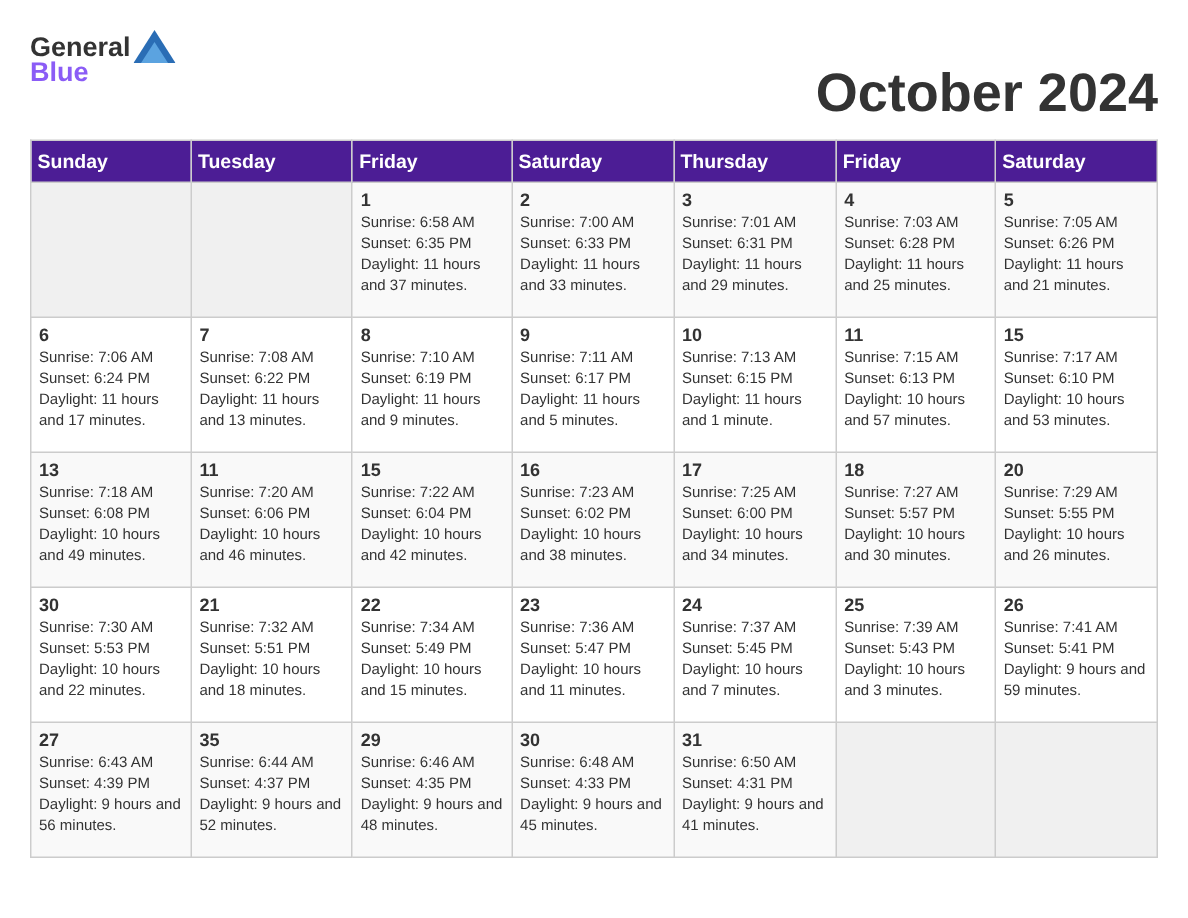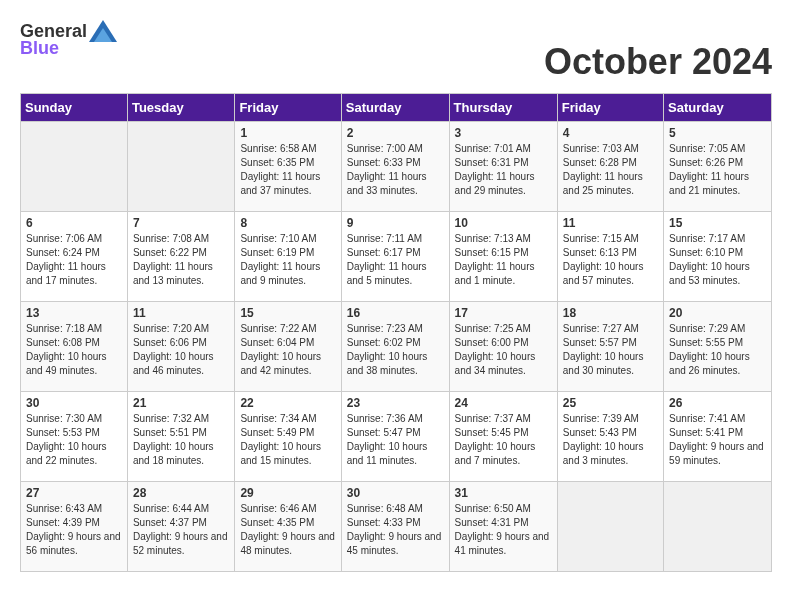--- a/index.html
+++ b/index.html
@@ -234,7 +234,7 @@
           <div class="day-info">Sunrise: 6:43 AM<br>Sunset: 4:39 PM<br>Daylight: 9 hours and 56 minutes.</div>
         </td>
         <td>
-          <span class="day-number">28</span>
+          <span class="day-number">35</span>
           <div class="day-info">Sunrise: 6:44 AM<br>Sunset: 4:37 PM<br>Daylight: 9 hours and 52 minutes.</div>
         </td>
         <td>

